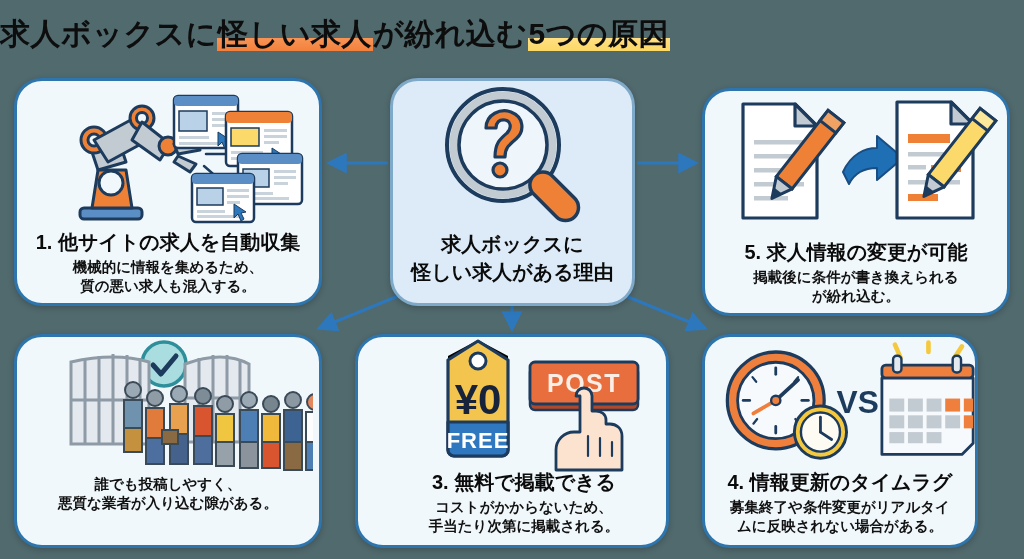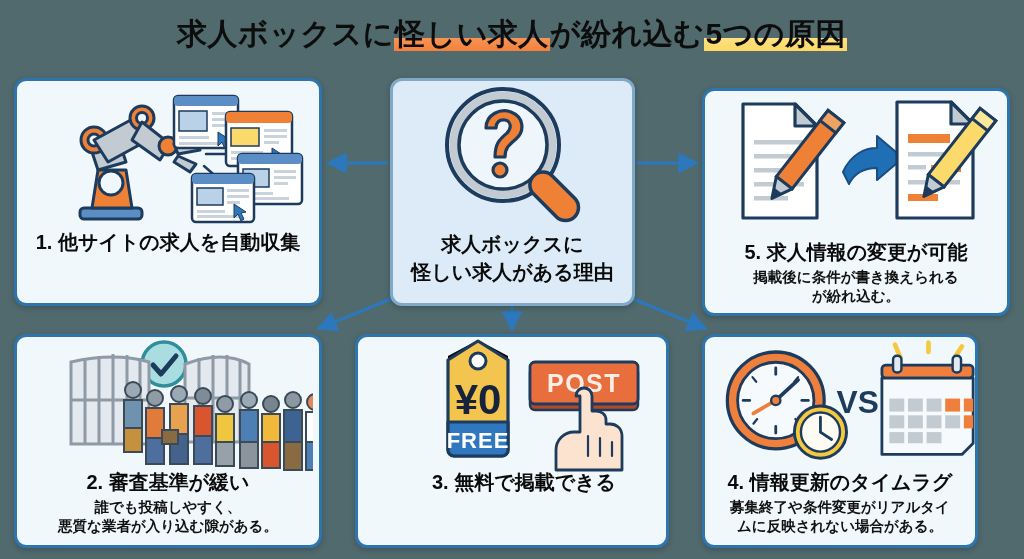--- a/index.html
+++ b/index.html
@@ -17,7 +17,7 @@
   #title-bar {
     position: absolute;
     left: 0; top: 8px; width: 1024px; height: 52px;
-    display: flex; align-items: center; justify-content: center;
+    display: flex; align-items: center; 
   }
   #title-text {
     font-size: 30px;

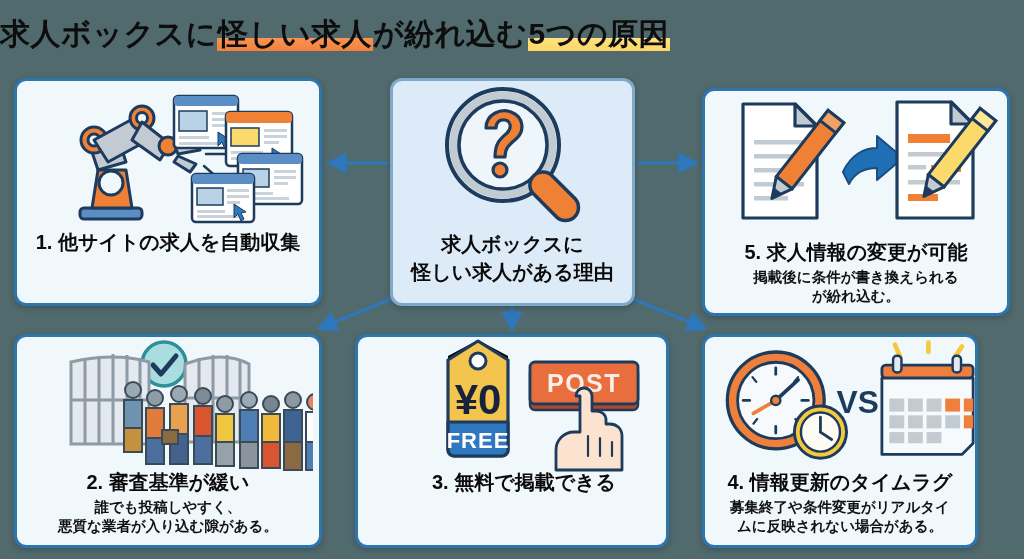--- a/index.html
+++ b/index.html
@@ -48,7 +48,7 @@
     position: absolute;
     background: #f1f8fb;
     border: 3px solid #2e75ad;
-    border-radius: 12px;
+    border-radius: 28px;
     box-shadow: 0 2px 6px rgba(0,0,0,0.22);
     overflow: hidden;
   }

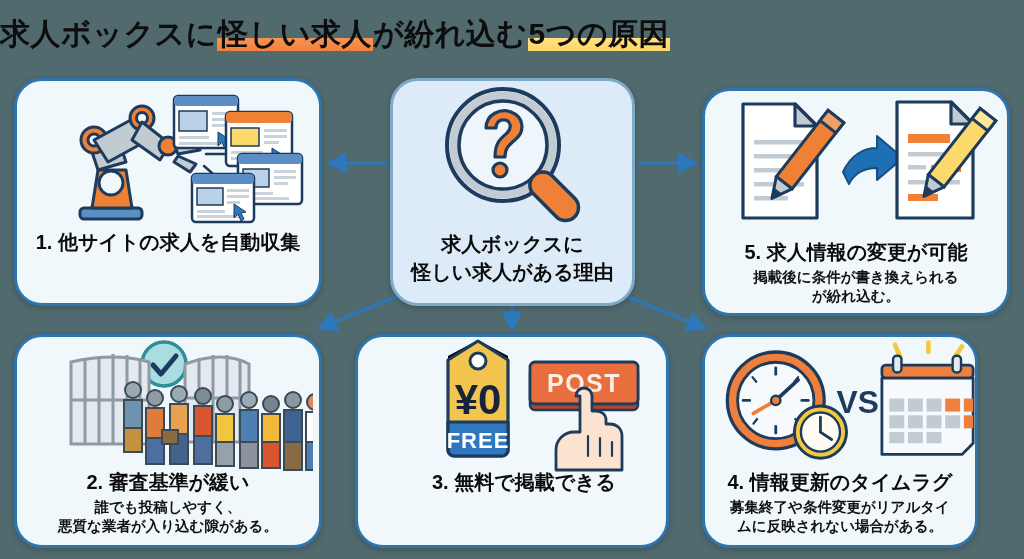--- a/index.html
+++ b/index.html
@@ -240,6 +240,10 @@
   </div>
   <div class="card-text">
     <div class="card-title">1. 他サイトの求人を自動収集</div>
+    <div class="card-sub">
+      <div>機械的に情報を集めるため、</div>
+      <div>質の悪い求人も混入する。</div>
+    </div>
   </div>
 </div>
 

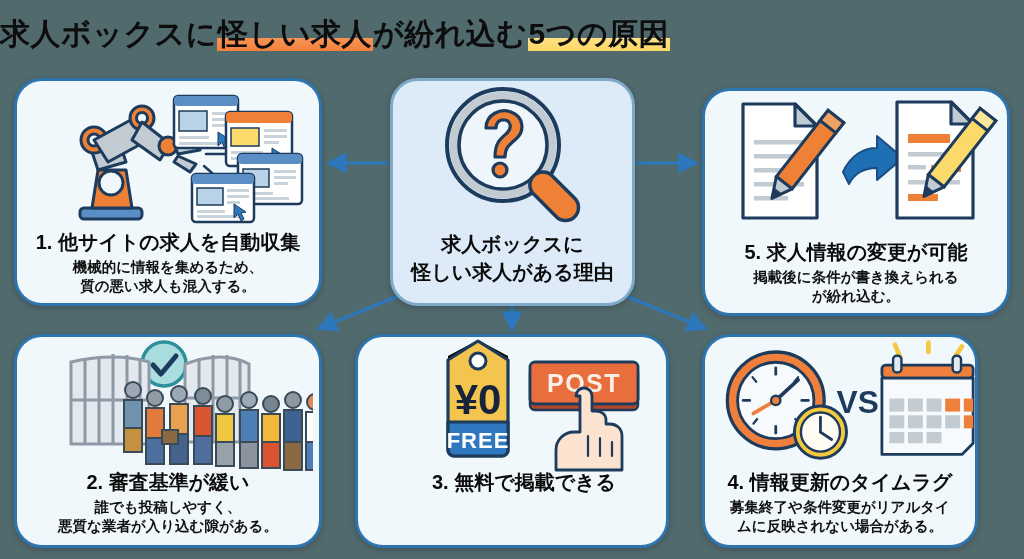--- a/index.html
+++ b/index.html
@@ -402,7 +402,6 @@
     </svg>
   </div>
   <div class="card-text">
-    <div class="card-title">2. 審査基準が緩い</div>
     <div class="card-sub">
       <div>誰でも投稿しやすく、</div>
       <div>悪質な業者が入り込む隙がある。</div>

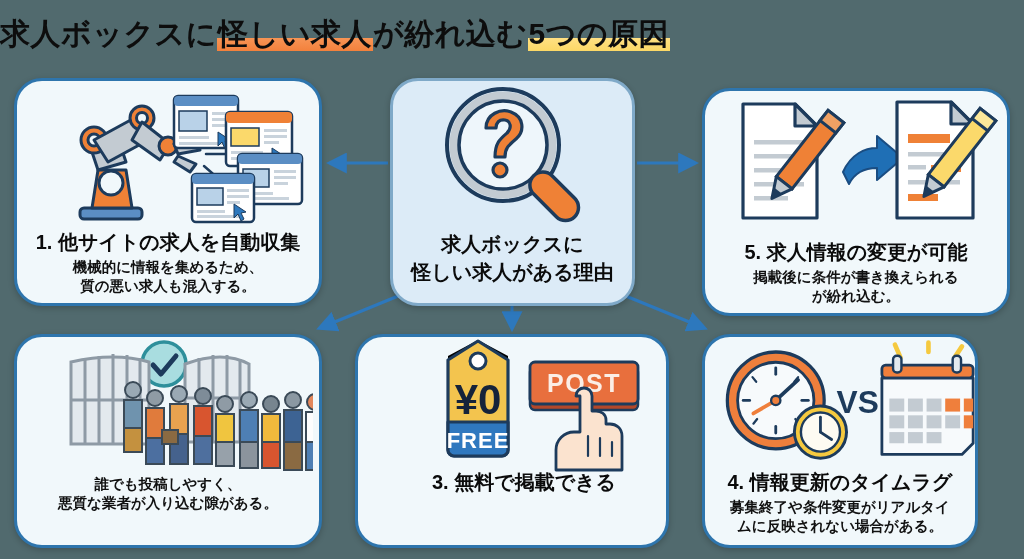--- a/index.html
+++ b/index.html
@@ -436,6 +436,10 @@
   </div>
   <div class="card-text">
     <div class="card-title">3. 無料で掲載できる</div>
+    <div class="card-sub">
+      <div>コストがかからないため、</div>
+      <div>手当たり次第に掲載される。</div>
+    </div>
   </div>
 </div>
 

